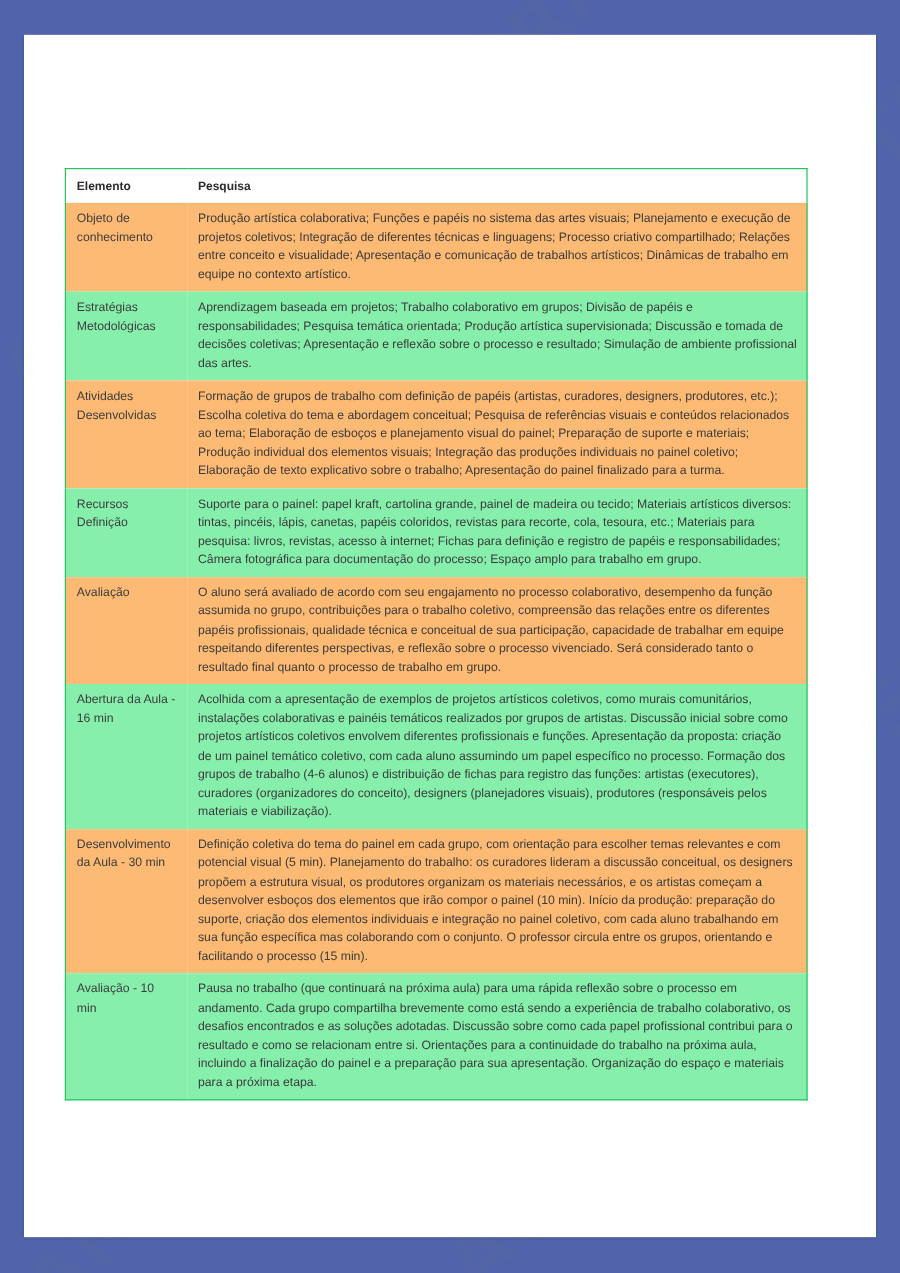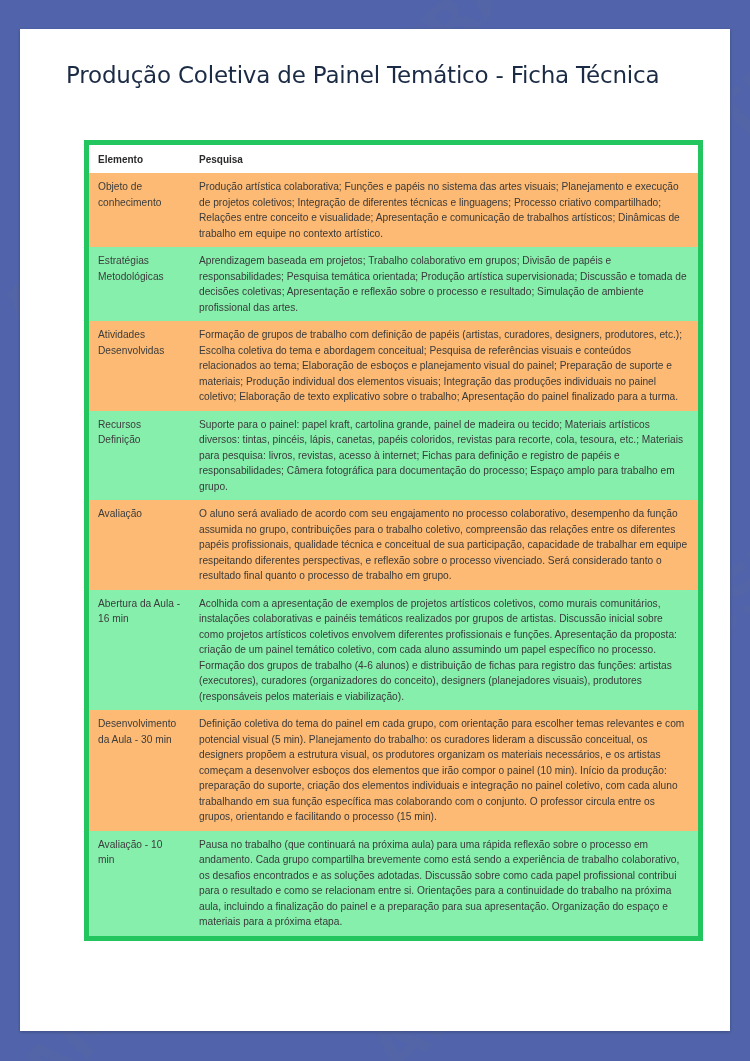--- a/index.html
+++ b/index.html
@@ -67,7 +67,6 @@
 <div class="wm" style="left:330px;top:900px;">AMOSTRA</div>
 
 <div class="card">
-  <h1 class="title">Produção Coletiva de Painel Temático - Ficha Técnica</h1>
 
   <table>
     <thead>

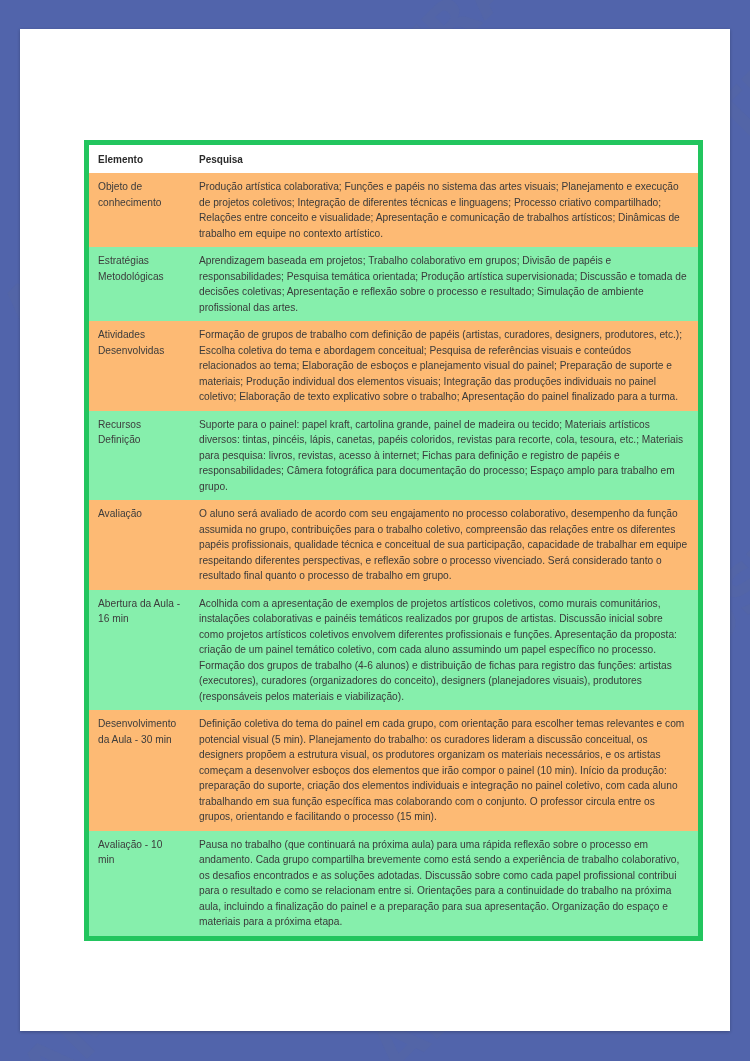--- a/index.html
+++ b/index.html
@@ -25,10 +25,10 @@
     letter-spacing: -0.2px;
   }
   table {
-    position: absolute; left: 64px; top: 111px;
+    position: absolute; left: 34px; top: 111px;
     width: 619px;
     border-collapse: collapse;
-    border: 5px solid #22c55e;
+    border: 1px solid #22c55e;
     font-size: 10.2px;
     color: #3a3a3a;
   }

